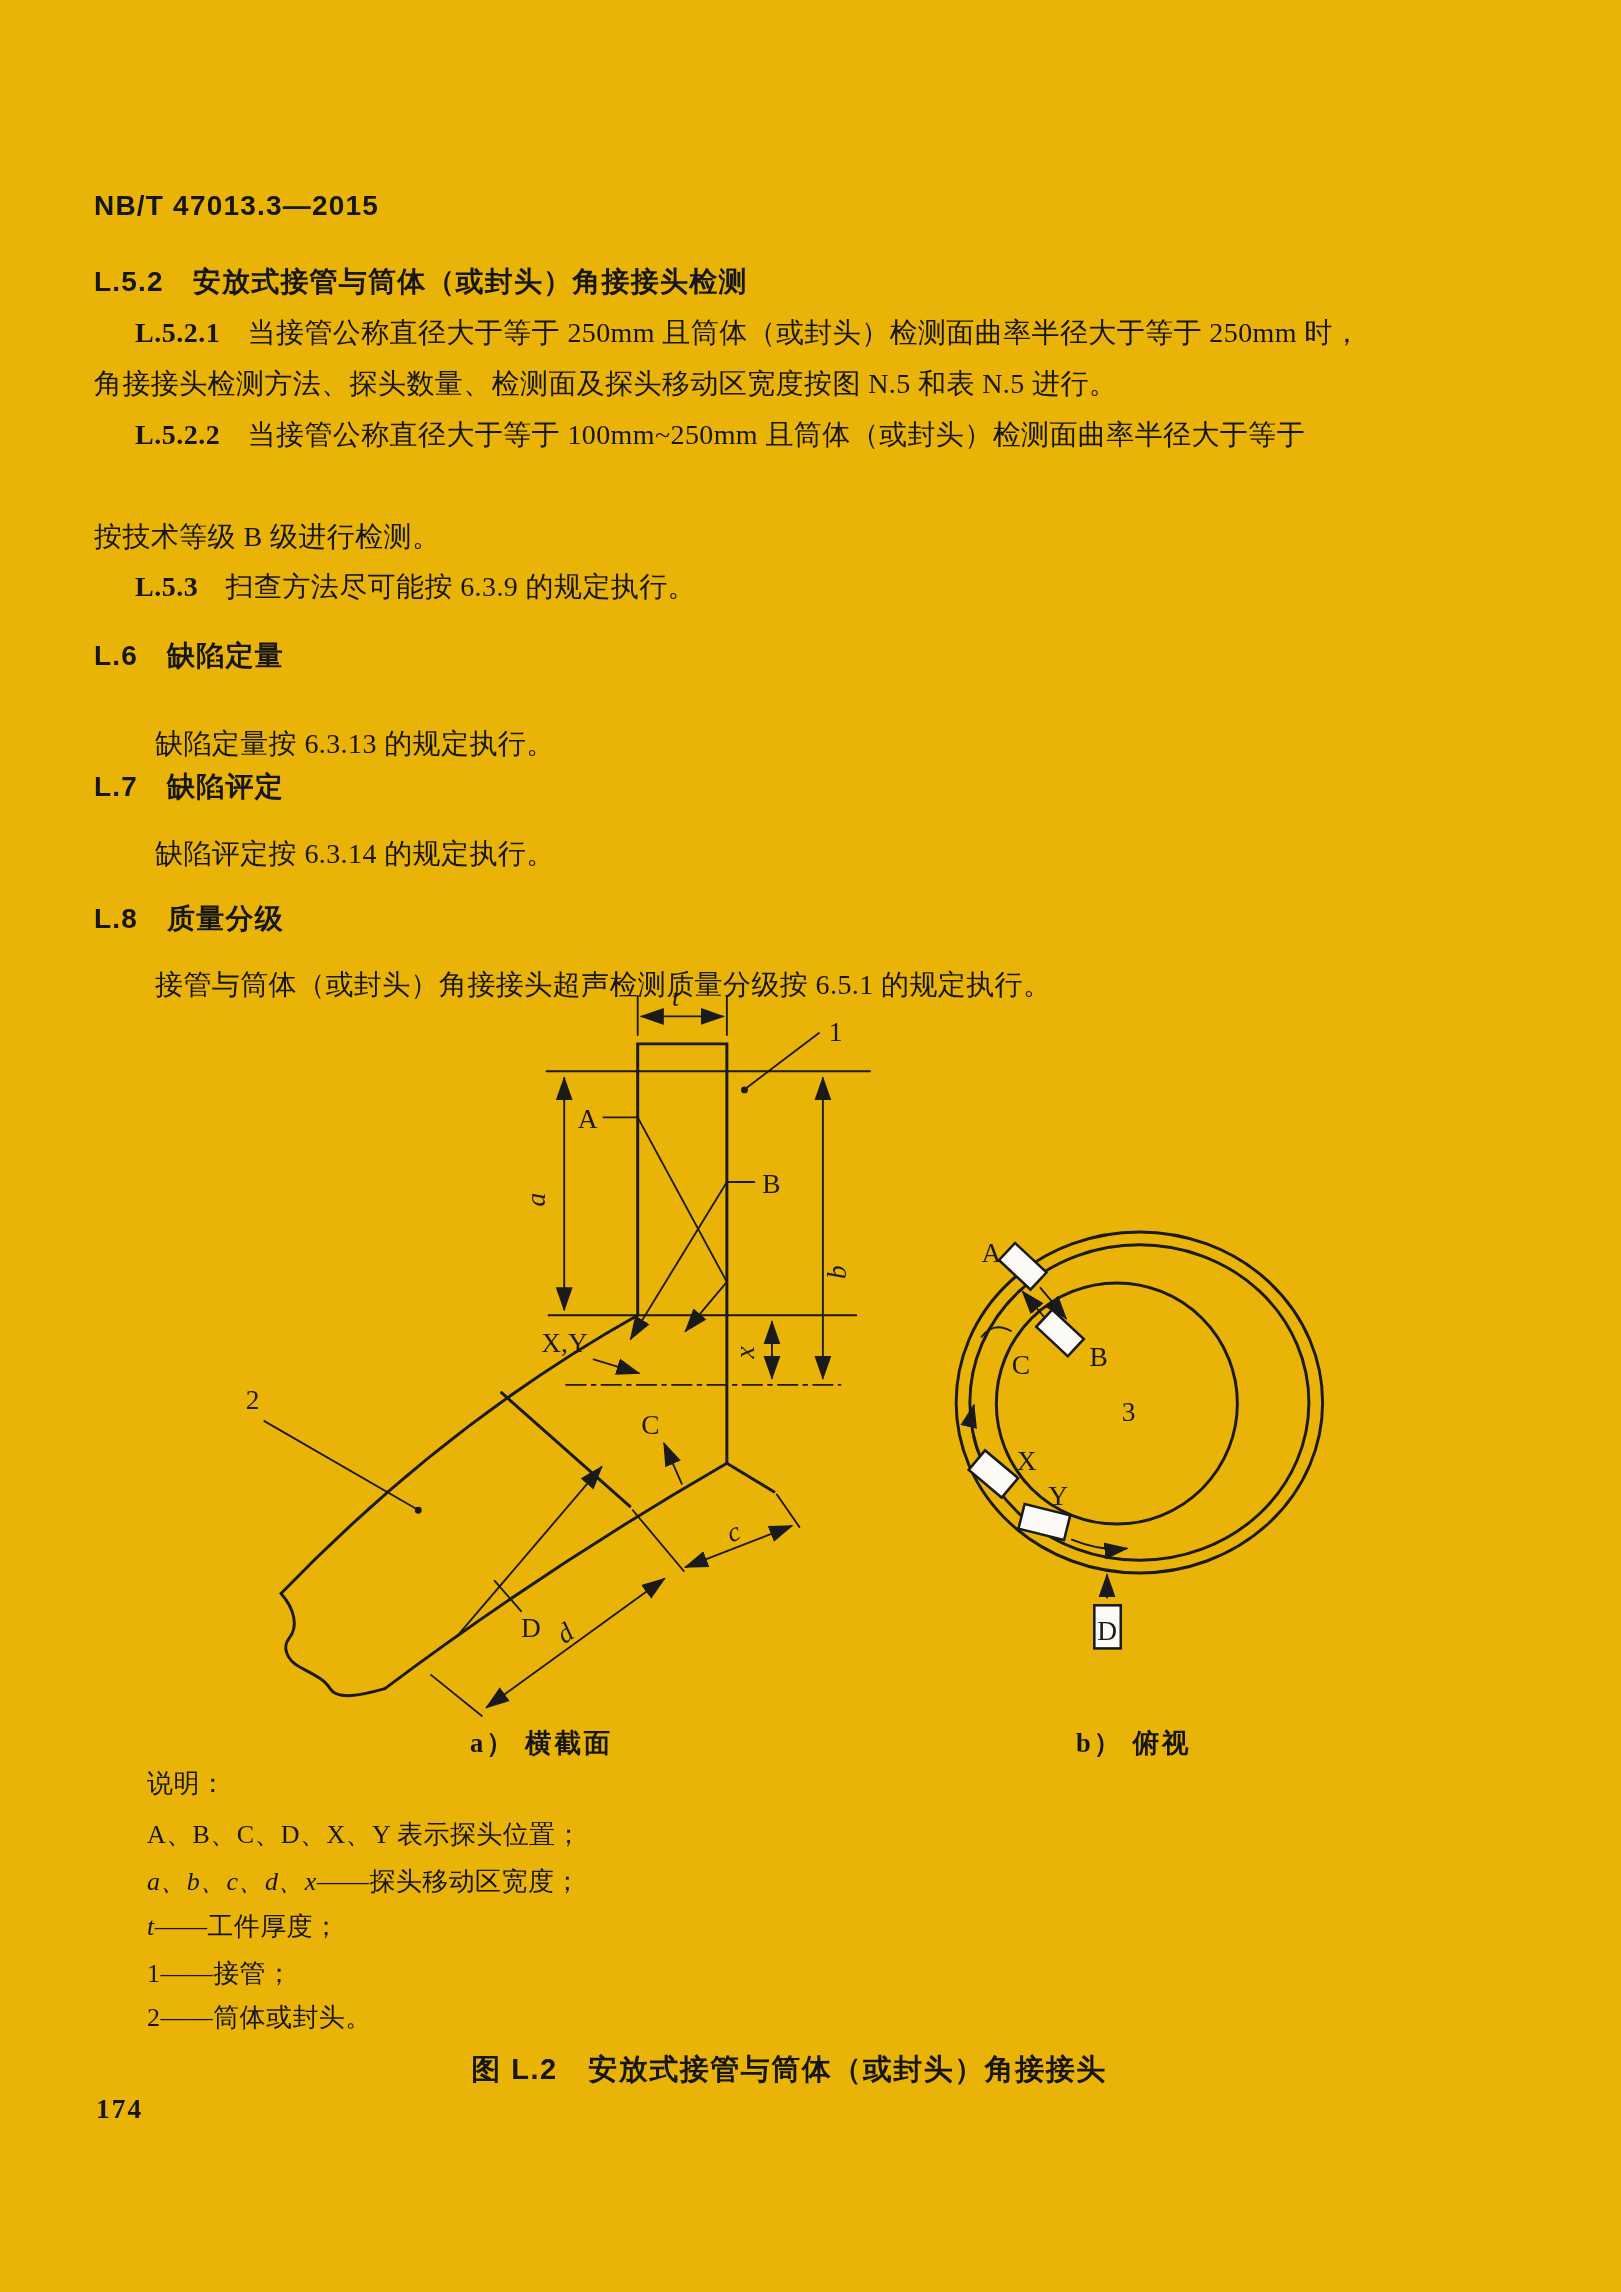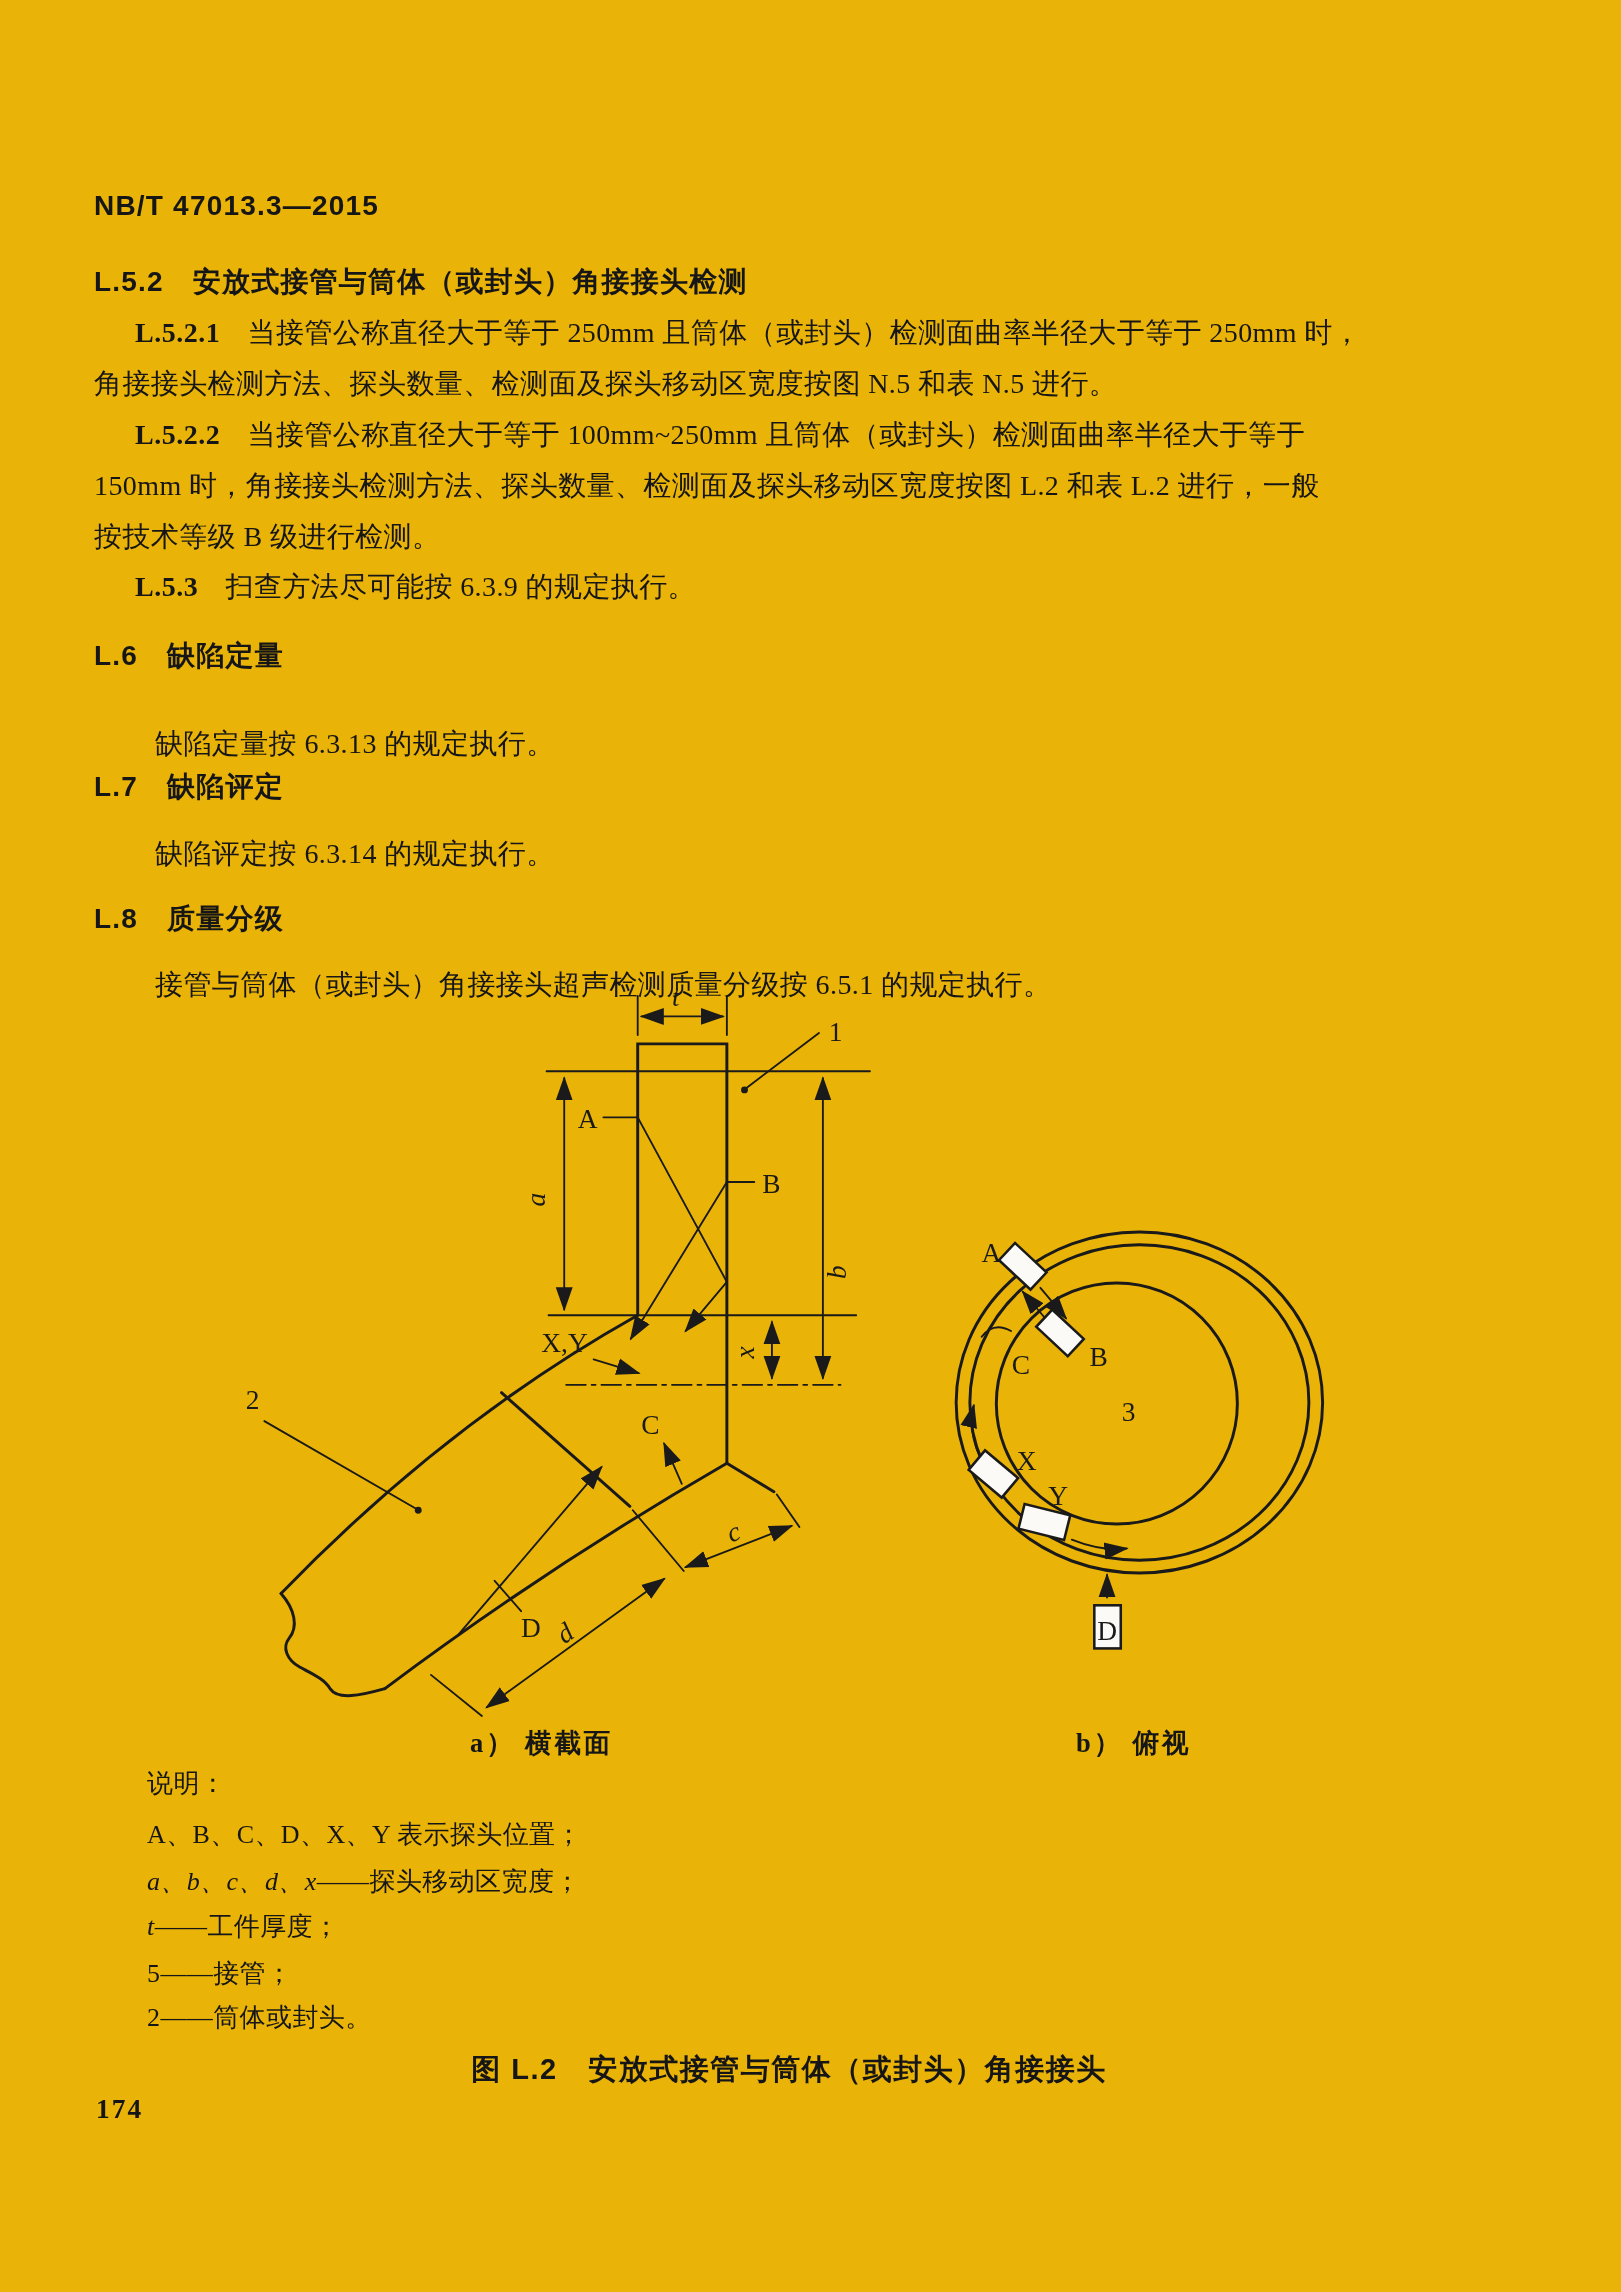--- a/index.html
+++ b/index.html
@@ -51,7 +51,6 @@
   <div class="ln t372"><span>角接接头检测方法、探头数量、检测面及探头移动区宽度按图 N.5 和表 N.5 进行。</span></div>
 
   <div class="ln t424"><span class="cnum">L.5.2.2</span><span>当接管公称直径大于等于 100mm~250mm 且筒体（或封头）检测面曲率半径大于等于</span></div>
-  <div class="ln t476"><span>150mm 时，角接接头检测方法、探头数量、检测面及探头移动区宽度按图 L.2 和表 L.2 进行，一般</span></div>
   <div class="ln t528"><span>按技术等级 B 级进行检测。</span></div>
 
   <div class="ln t580"><span class="cnum">L.5.3</span><span>扫查方法尽可能按 6.3.9 的规定执行。</span></div>

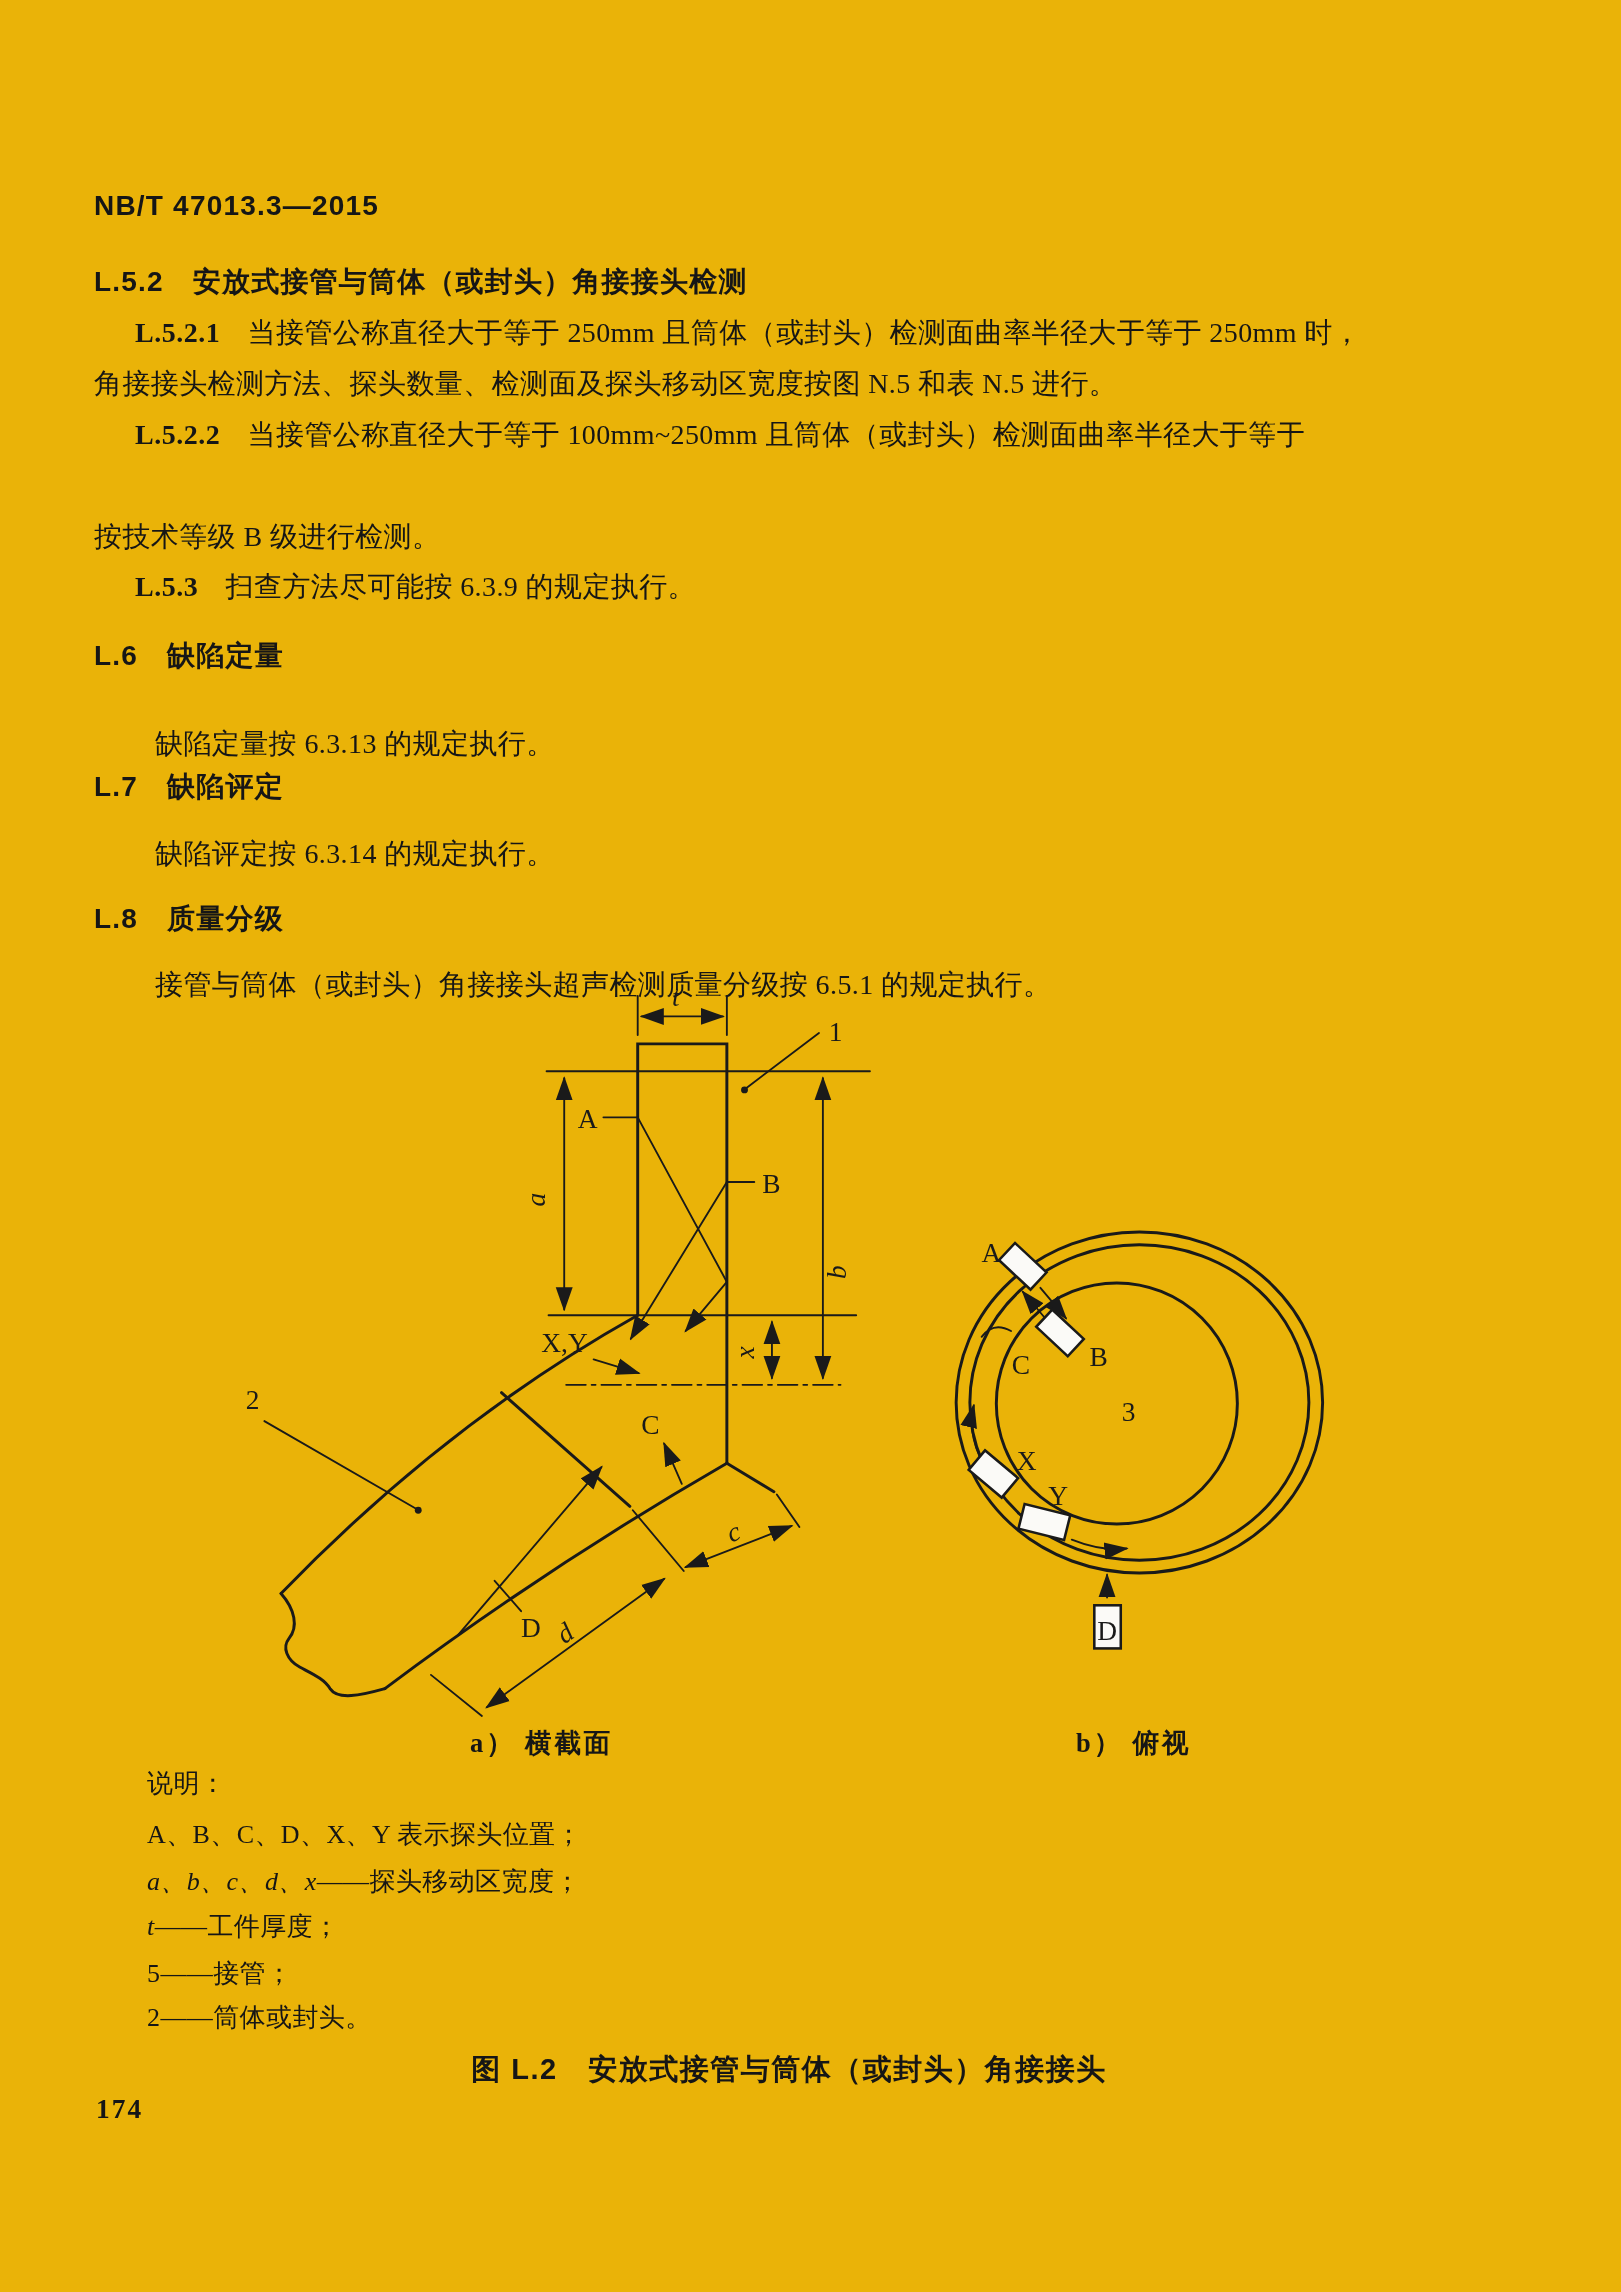--- a/index.html
+++ b/index.html
@@ -177,7 +177,7 @@
   <div class="leg lg1"><span class="lit"></span><span>A、B、C、D、X、Y 表示探头位置；</span></div>
   <div class="leg lg2"><span class="lit">a、b、c、d、x</span><span>——探头移动区宽度；</span></div>
   <div class="leg lg3"><span class="lit">t</span><span>——工件厚度；</span></div>
-  <div class="leg lg4"><span class="lit"></span><span>5——接管；</span></div>
+  <div class="leg lg4"><span class="lit"></span><span>1——接管；</span></div>
   <div class="leg lg5"><span class="lit"></span><span>2——筒体或封头。</span></div>
 
   <div class="figtitle">图 L.2　安放式接管与筒体（或封头）角接接头</div>

